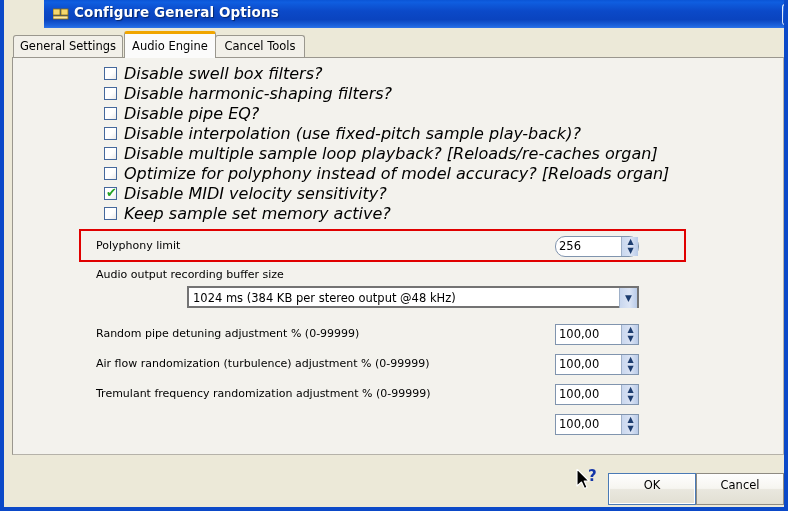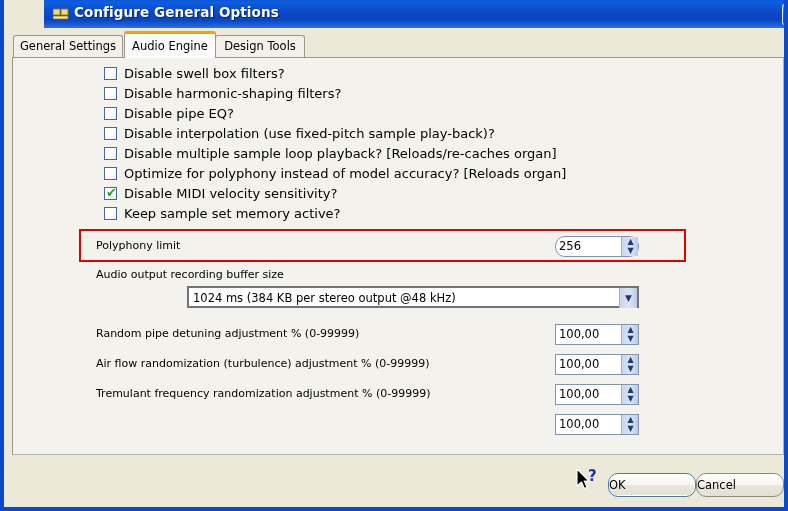--- a/index.html
+++ b/index.html
@@ -294,7 +294,7 @@
   <div id="tabstrip">
     <div class="tab" id="tab-0" style="left:5px;width:110px;">General Settings</div>
     <div class="tab active" id="tab-1" style="left:116px;width:92px;">Audio Engine</div>
-    <div class="tab" id="tab-2" style="left:207px;width:90px;">Design Tools</div>
+    <div class="tab" id="tab-2" style="left:207px;width:90px;">Cancel Tools</div>
   </div>
 
   <div id="tabpage">

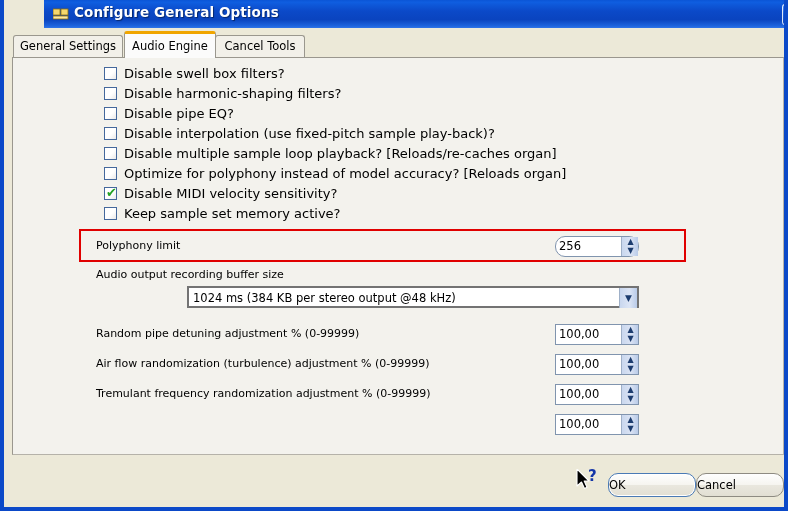--- a/index.html
+++ b/index.html
@@ -149,10 +149,11 @@
     position: absolute;
     left: 28px; top: 0px;
     font-family: "DejaVu Sans", sans-serif;
-    font-size: 13px;
+    font-size: 16px;
     color: #000000;
     white-space: nowrap;
     line-height: 15px;
+    font-style: italic;
   }
 
   

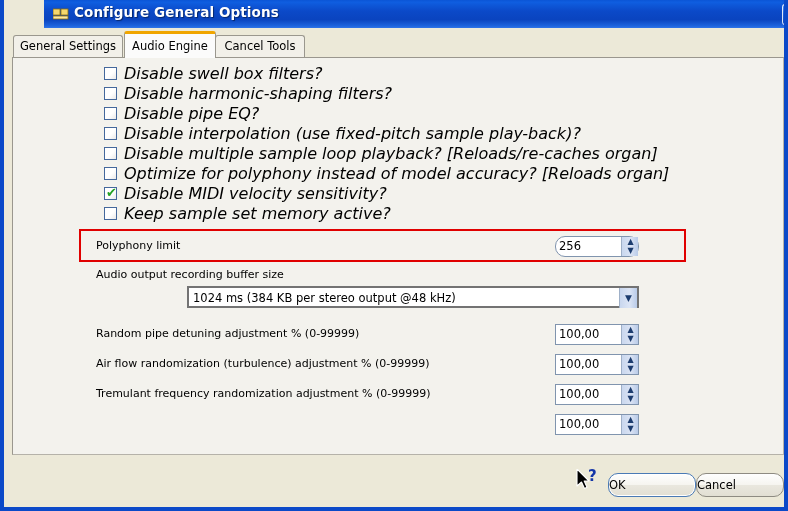--- a/index.html
+++ b/index.html
@@ -247,15 +247,15 @@
   .pushbtn {
     position: absolute;
     top: 473px;
-    height: 24px;
+    height: 32px;
     box-sizing: border-box;
     background: linear-gradient(to bottom, #fefefe 0%, #f6f5f0 48%, #e9e7de 52%, #e2dfd3 100%);
     border: 1px solid #8e8b82;
-    border-radius: 10px;
+    border-radius: 0;
     font-family: "DejaVu Sans", sans-serif;
     font-size: 11.5px;
     color: #000000;
-    text-align: left;
+    text-align: center;
     line-height: 22px;
     cursor: default;
   }

